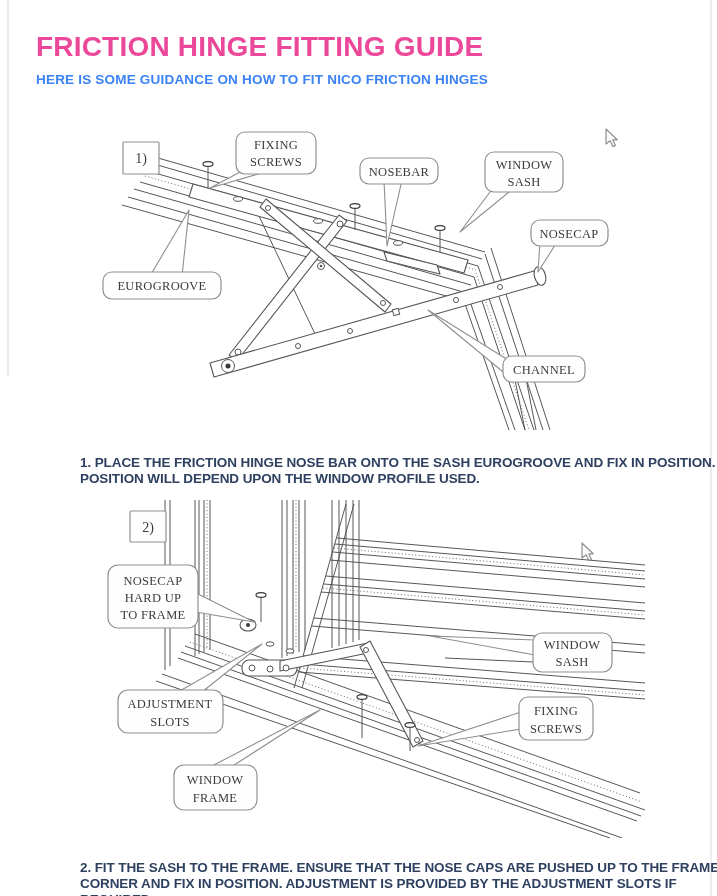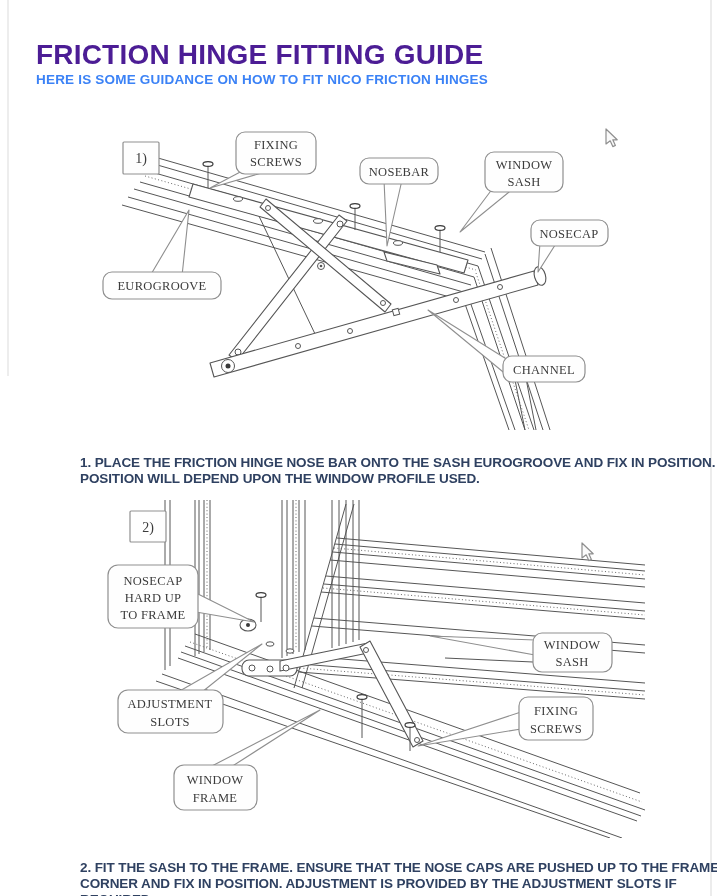--- a/index.html
+++ b/index.html
@@ -11,8 +11,8 @@
   #left-edge{left:7px;width:2px;height:376px;background:#ededed;}
   #right-edge{left:710px;width:2px;height:896px;background:#ececec;}
   #page-title{
-    position:absolute;left:36px;top:20px;width:660px;
-    font-size:28px;font-weight:800;letter-spacing:.2px;color:#4c1d95;
+    position:absolute;left:36px;top:12px;width:660px;
+    font-size:28px;font-weight:800;letter-spacing:.2px;color:#ec4899;
   }
   #page-subtitle{
     position:absolute;left:36px;top:72px;width:660px;

